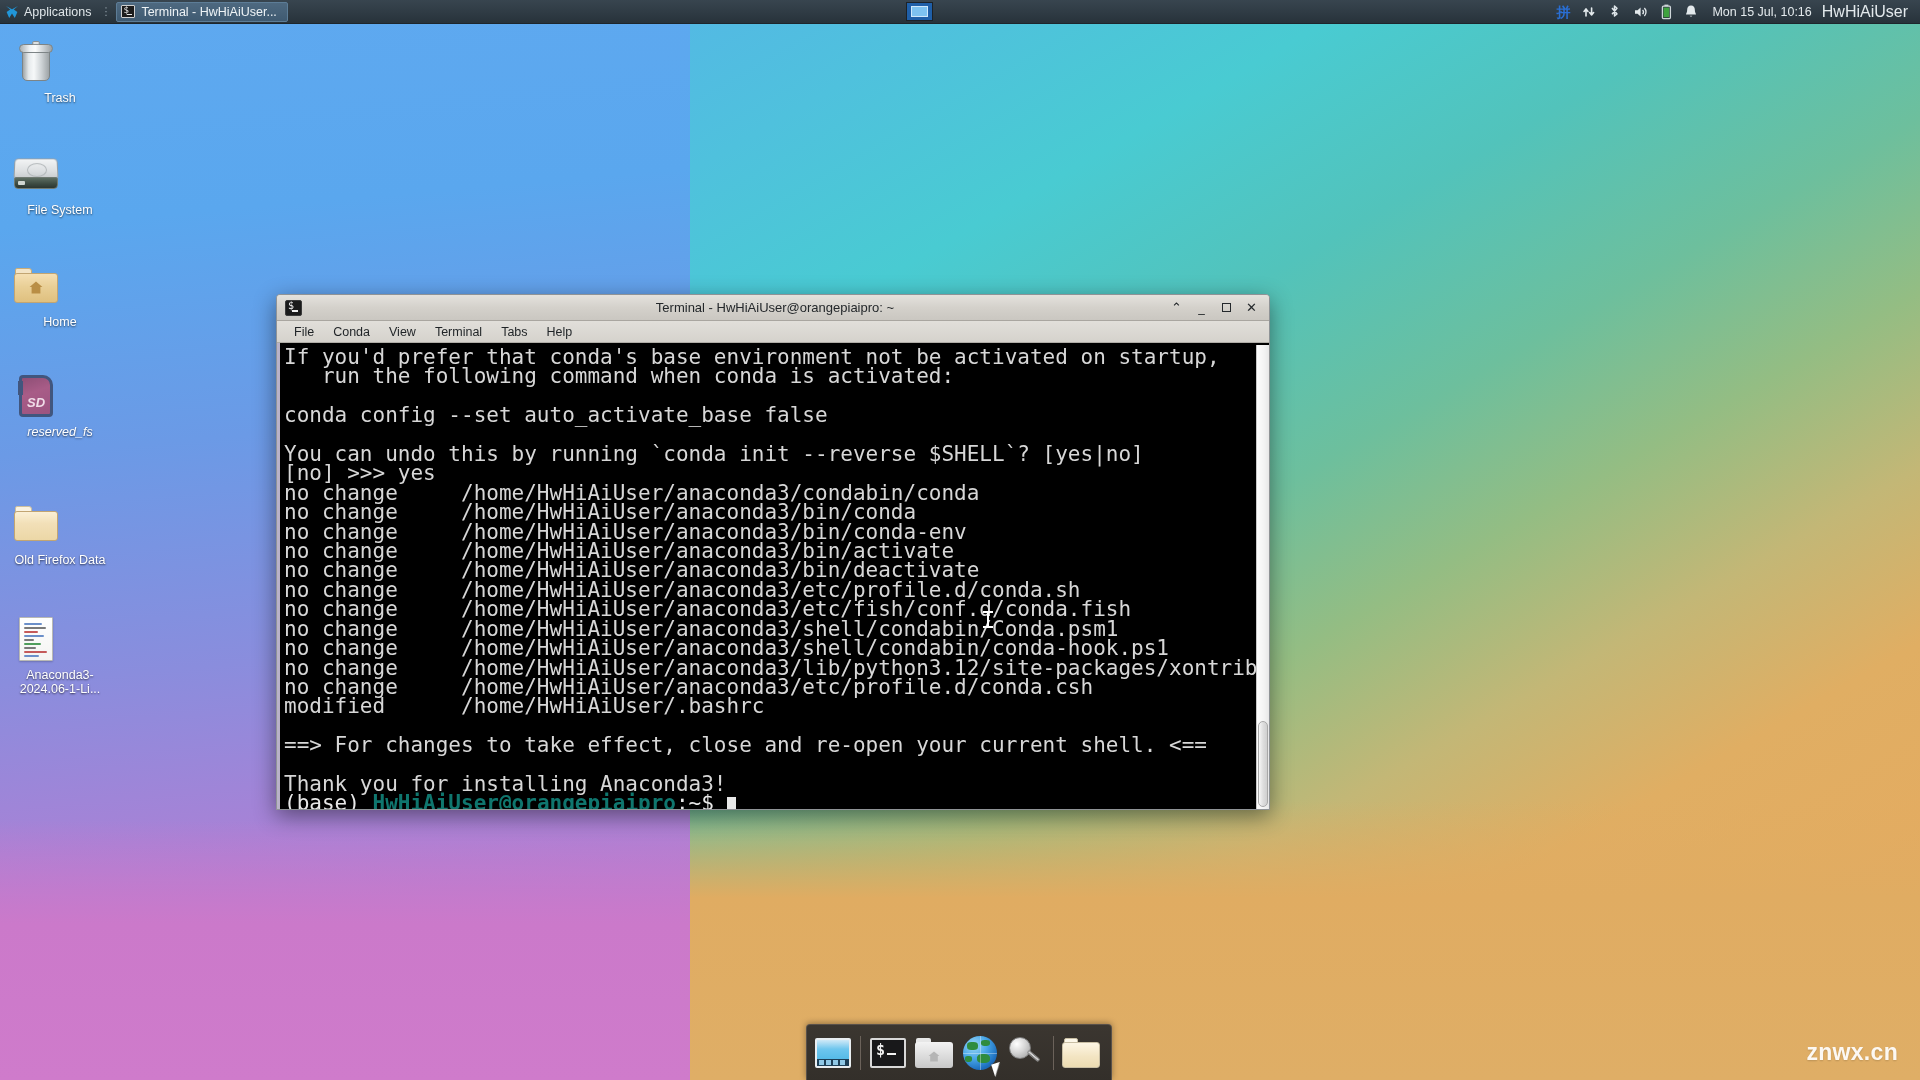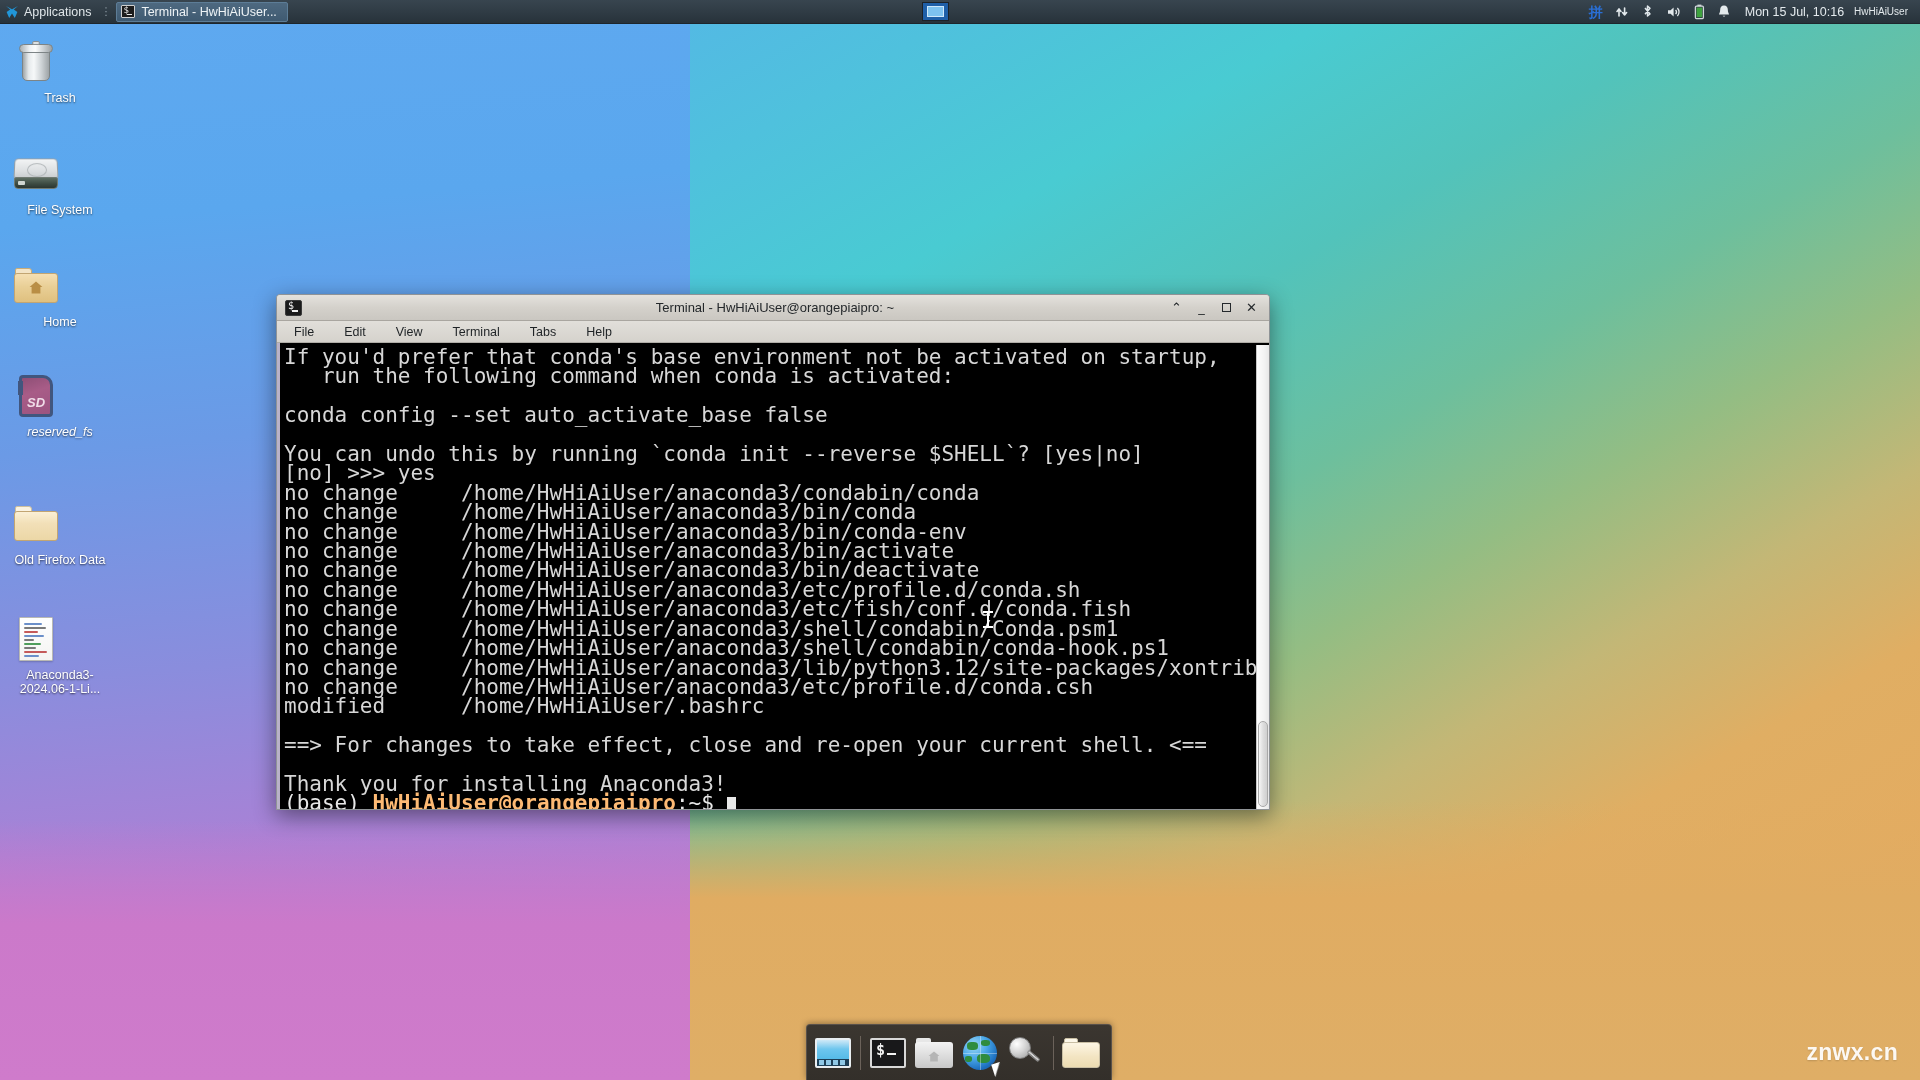--- a/index.html
+++ b/index.html
@@ -127,7 +127,7 @@
     line-height:1;
   }
   #clock{ font-size:12.5px; color:#e3e9ec; padding:0 8px; white-space:nowrap;}
-  #user-name{ font-size:10px; color:#e3e9ec; padding:0 4px 0 2px; white-space:nowrap;}
+  #user-name{ font-size:16px; color:#e3e9ec; padding:0 4px 0 2px; white-space:nowrap;}
 
   
   .desk-icon{

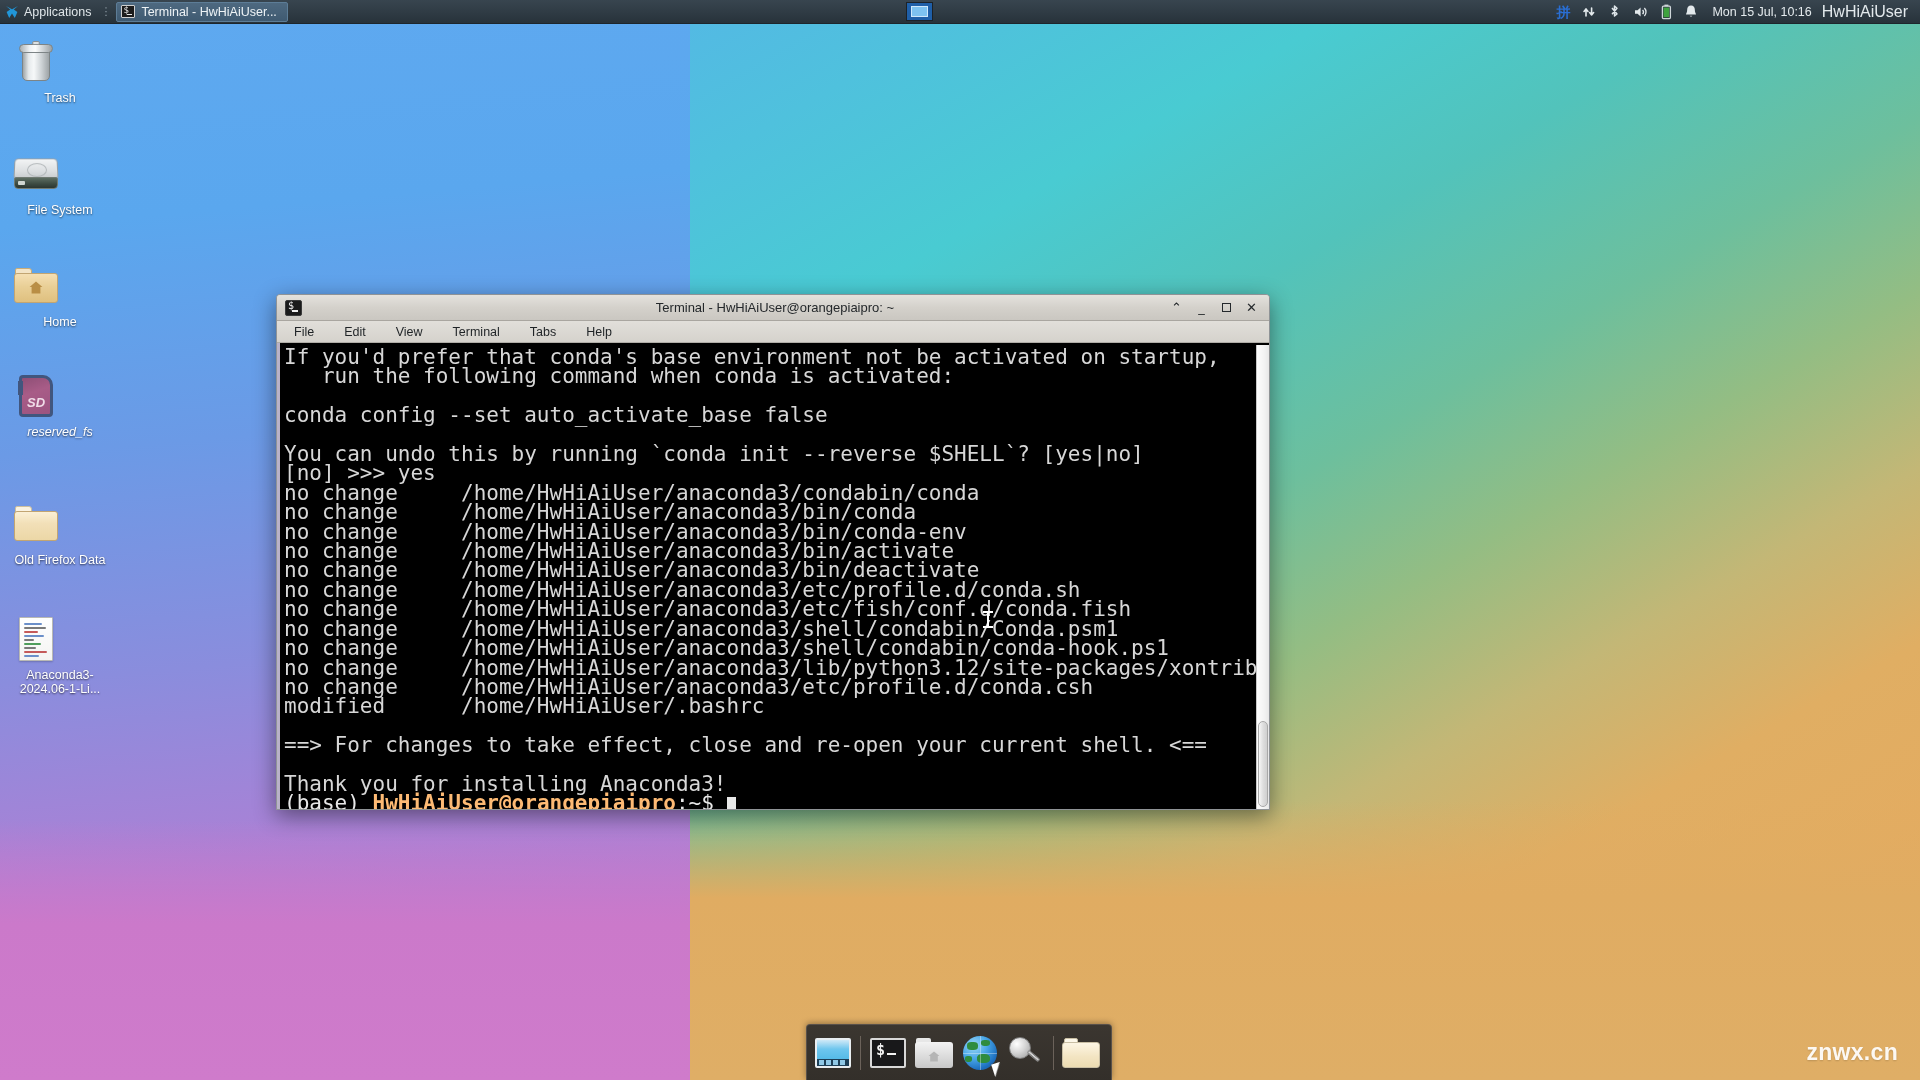--- a/index.html
+++ b/index.html
@@ -295,7 +295,7 @@
     background:linear-gradient(180deg,#e1dfda 0%,#d5d2cc 100%);
     border-bottom:1px solid #b0ada7;
     display:flex; align-items:center;
-    padding-left:8px; gap:12px;
+    padding-left:8px; gap:1px;
   }
   .menu-item{
     font-size:12.5px; color:#1f2326;

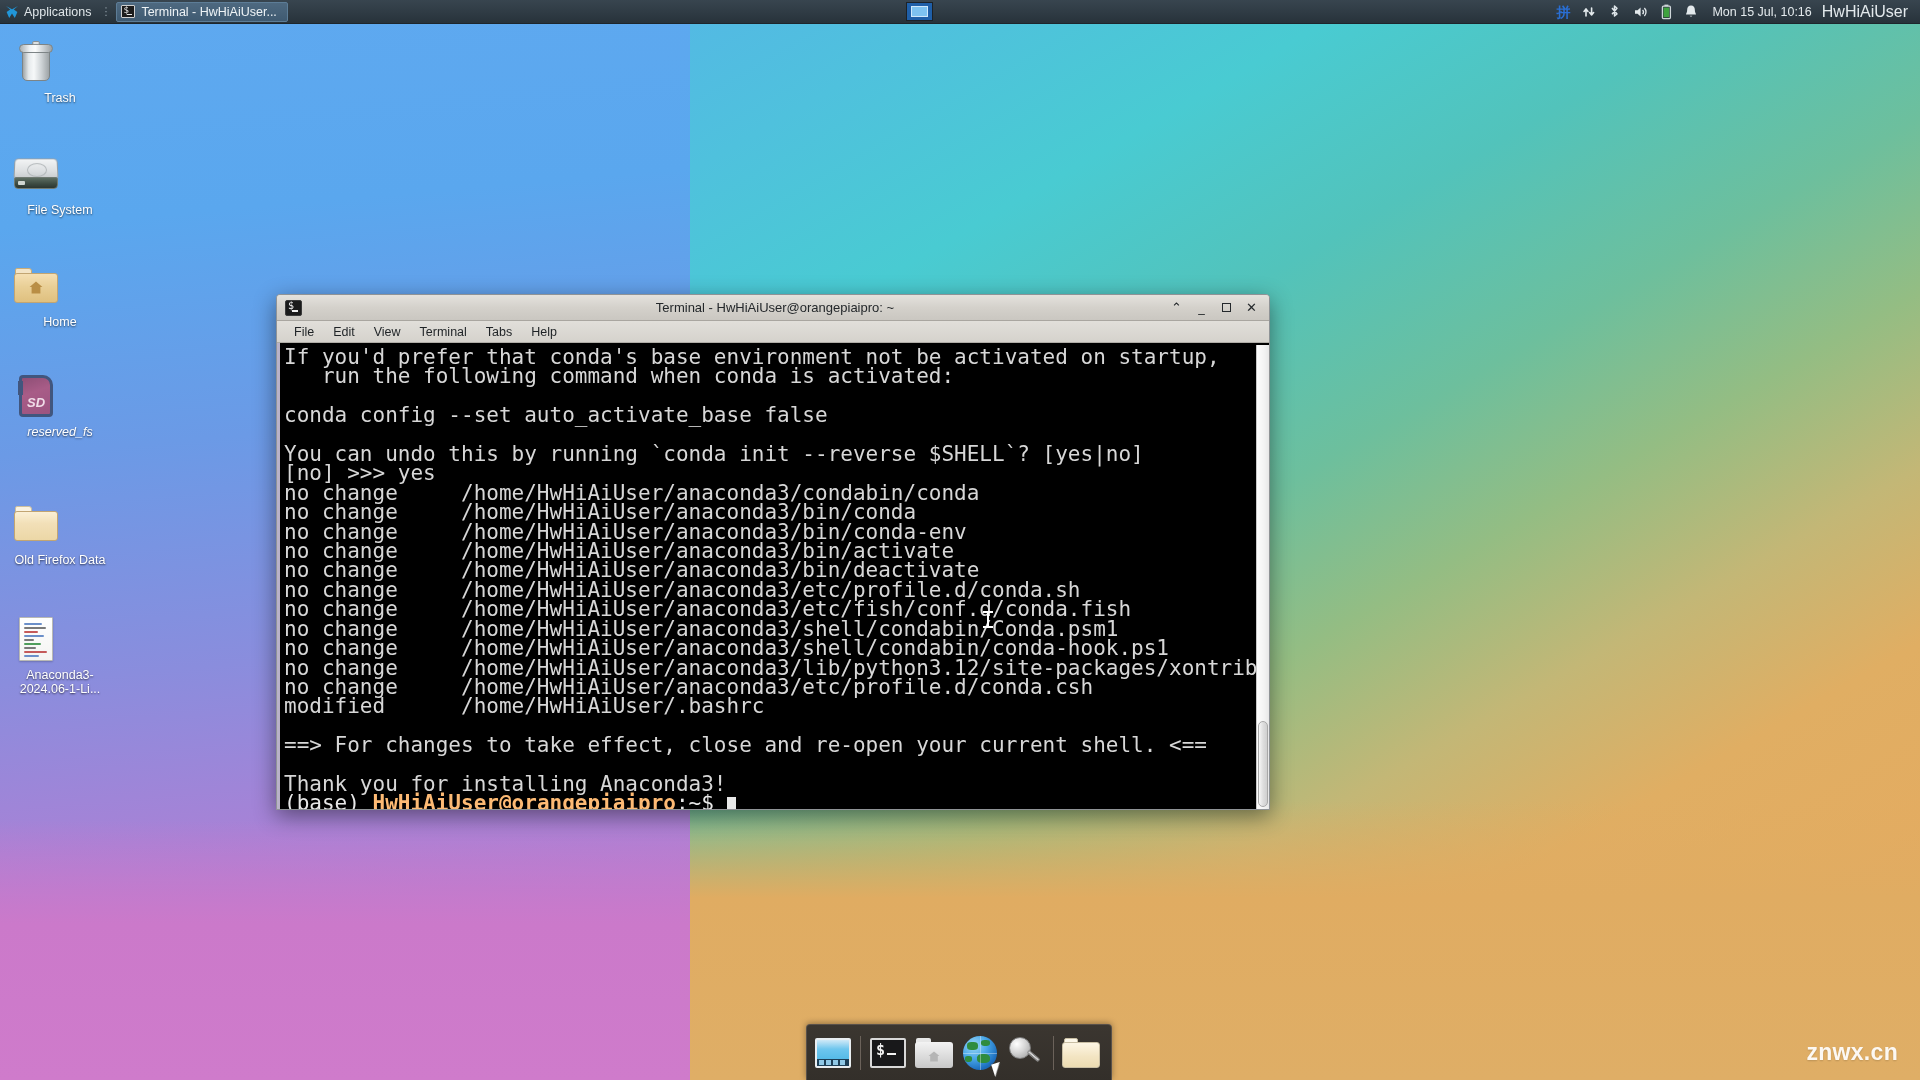--- a/index.html
+++ b/index.html
@@ -643,7 +643,7 @@
 
   <div id="menubar">
     <div class="menu-item">File</div>
-    <div class="menu-item">Edit</div>
+    <div class="menu-item">Conda</div>
     <div class="menu-item">View</div>
     <div class="menu-item">Terminal</div>
     <div class="menu-item">Tabs</div>

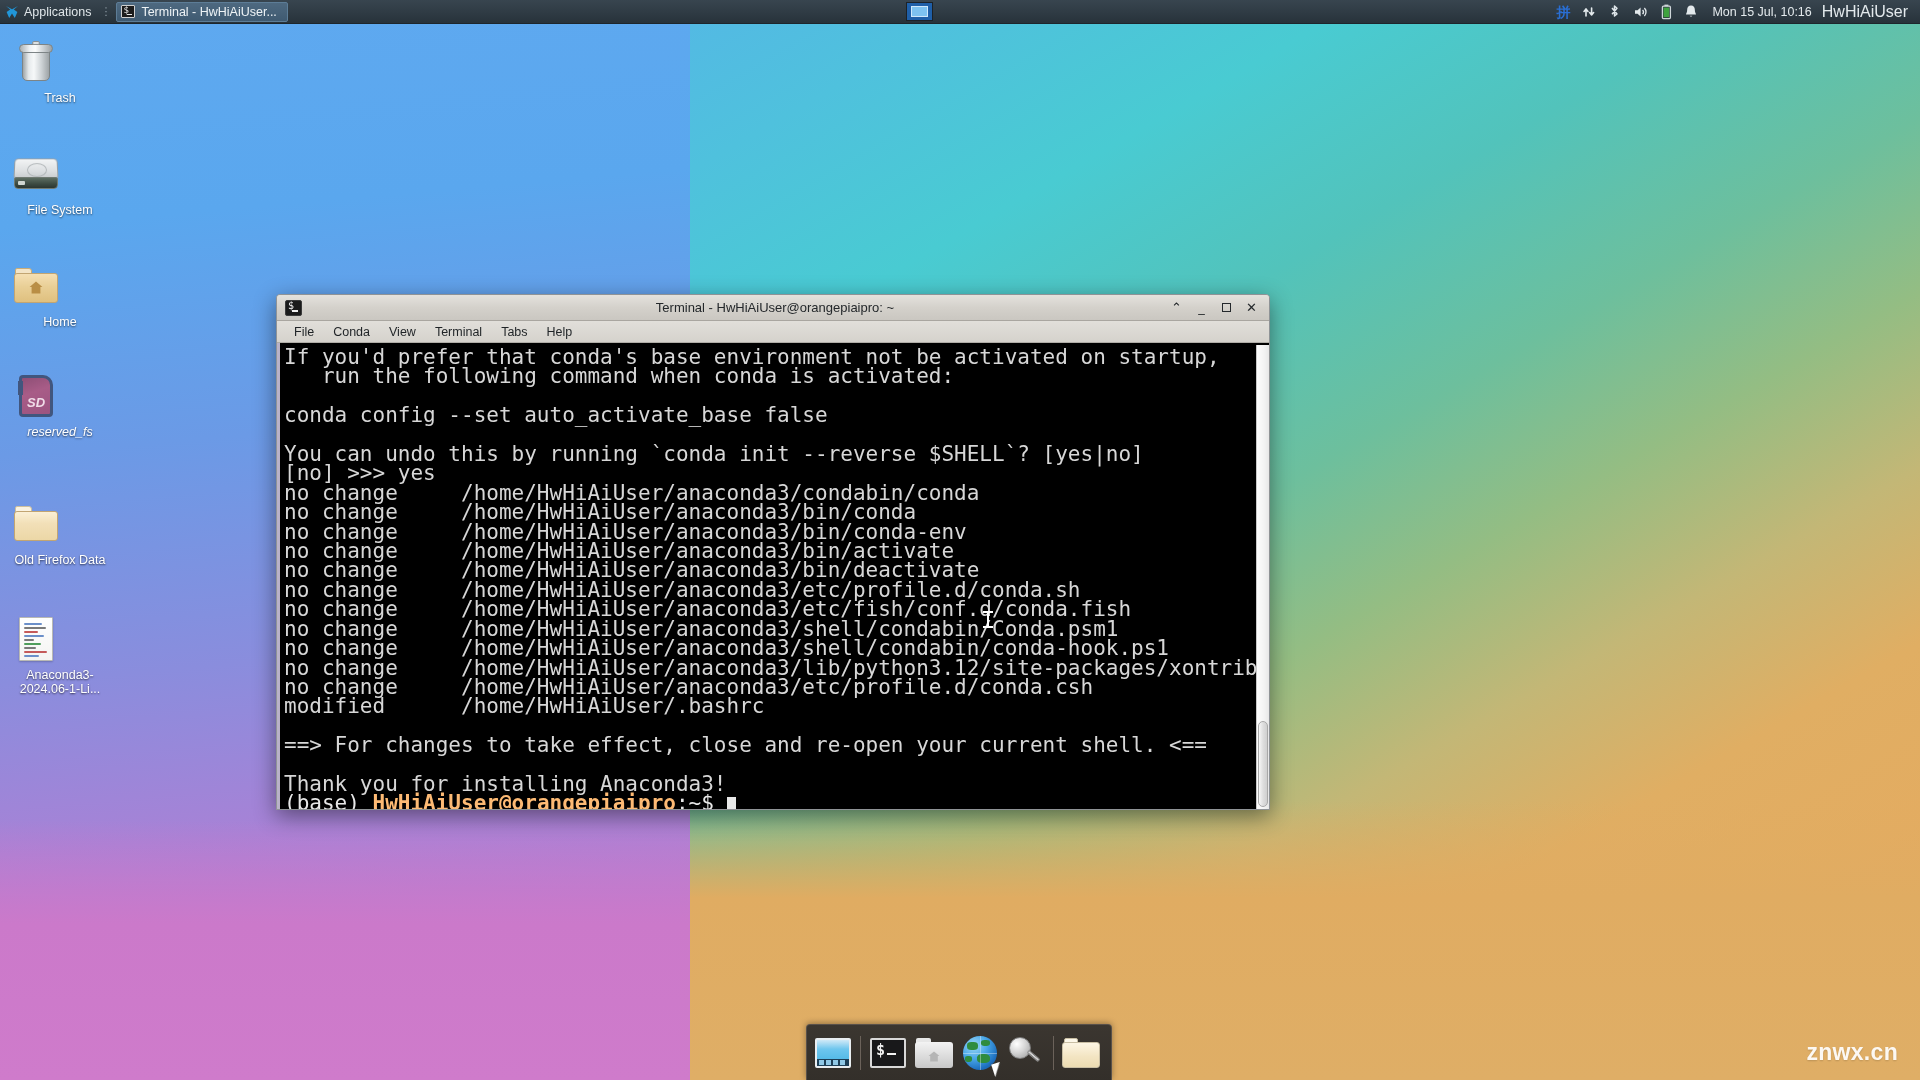--- a/index.html
+++ b/index.html
@@ -320,7 +320,7 @@
     letter-spacing:0px;
     overflow:hidden;
   }
-  .g{ color:#fdba74; font-weight:bold; }
+  .g{ color:#0f766e; font-weight:bold; }
   .w{ color:#e8e8e8; }
   .cursor{
     display:inline-block; width:9px; height:16px;

